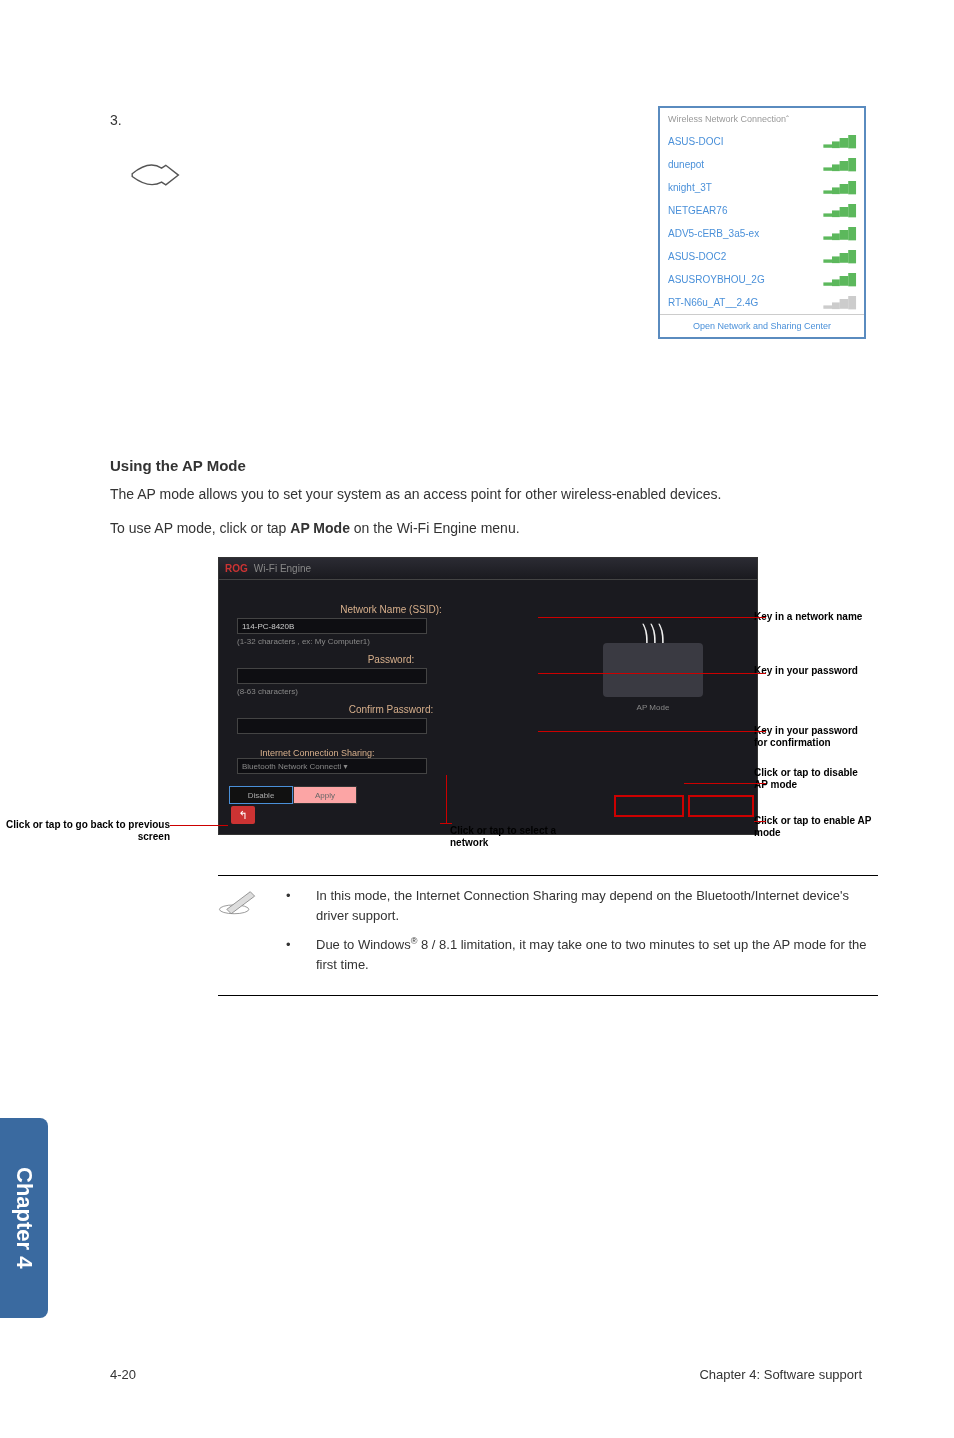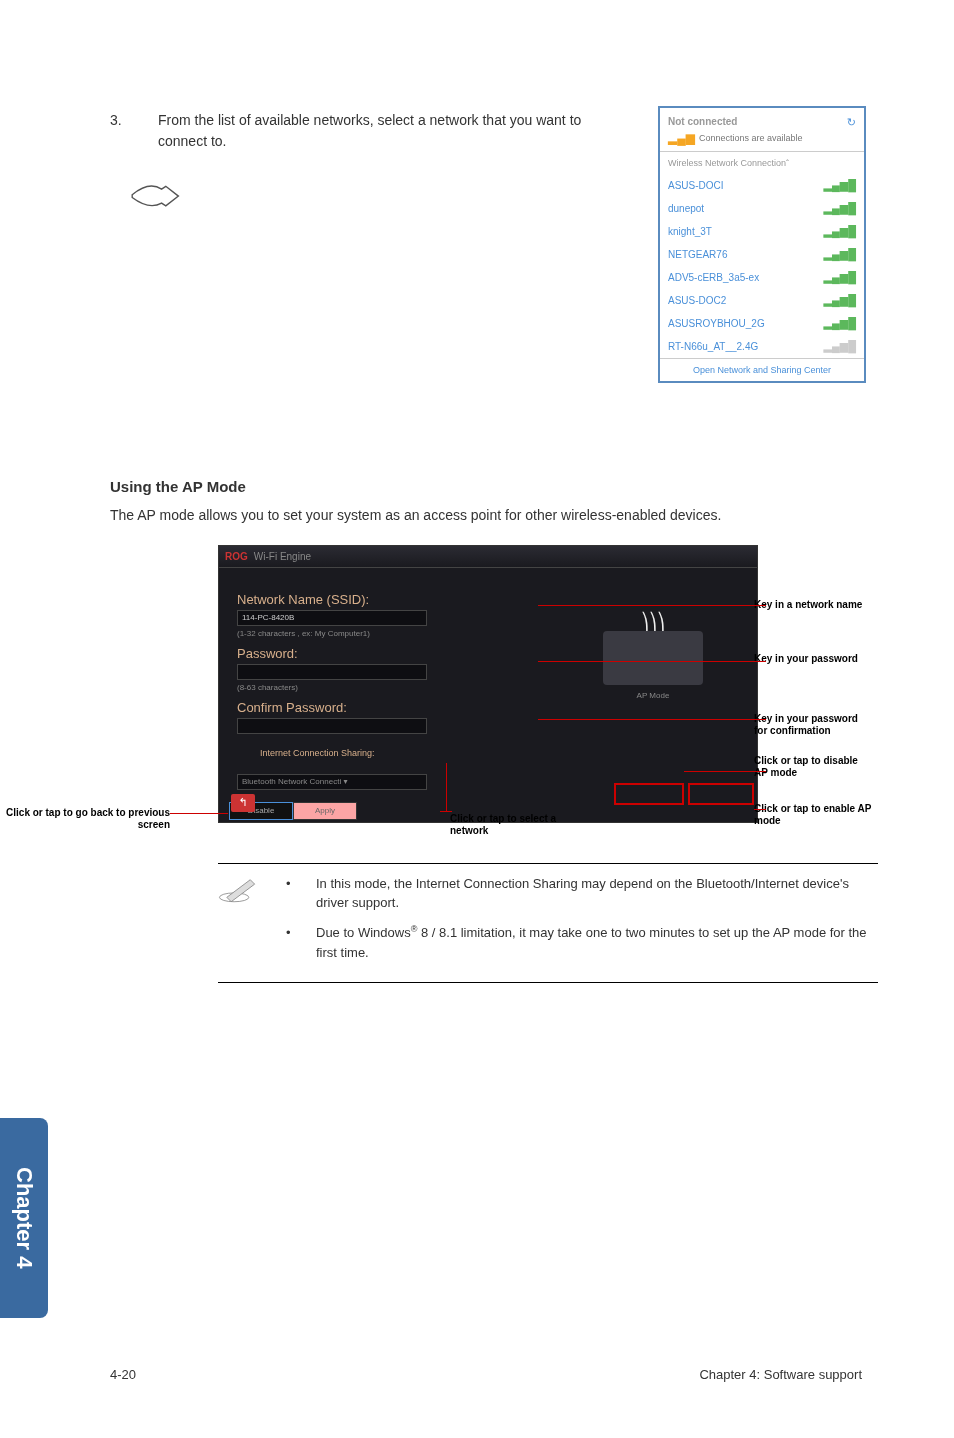--- a/index.html
+++ b/index.html
@@ -166,7 +166,6 @@
 <div class="content">
   <div class="step-row">
     <div class="step-num">3.</div>
-    <div class="step-text">From the list of available networks, select a network that you want to connect to.</div>
   </div>
   <div class="pointer-icon">
     <svg viewBox="0 0 80 50">

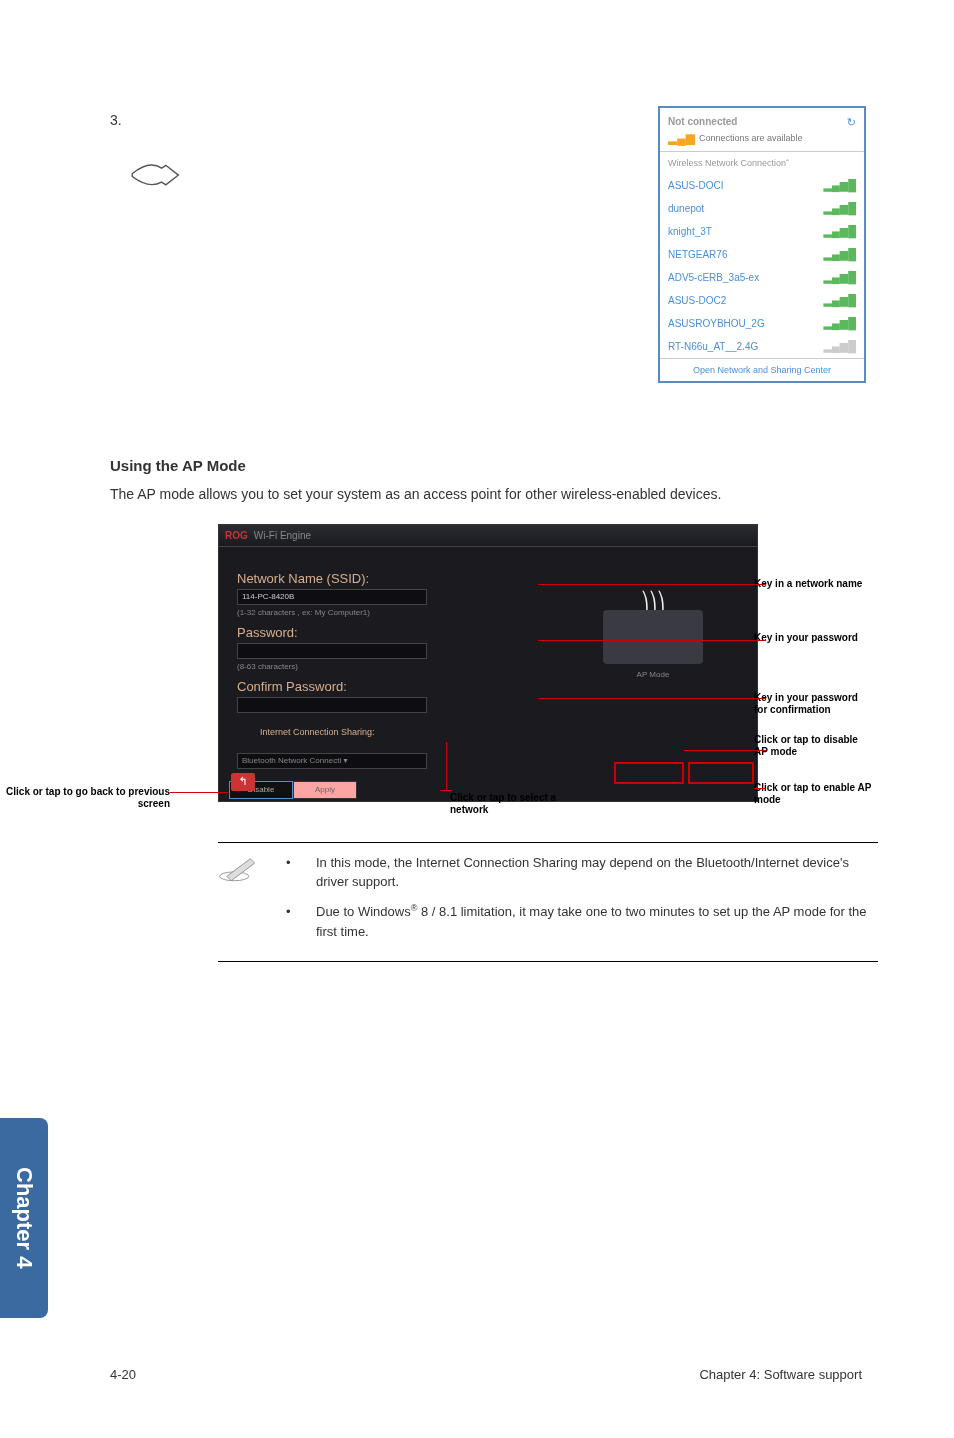--- a/index.html
+++ b/index.html
@@ -260,16 +260,6 @@
 </div>
 
 <div class="wifi-popup">
-  <div class="wifi-popup-header">
-    <div class="wifi-head-left">
-      <div class="nc">Not connected</div>
-      <div class="conn">
-        <span class="bars">▂▄▆</span>
-        <span class="txt">Connections are available</span>
-      </div>
-    </div>
-    <div class="wifi-head-right">↻</div>
-  </div>
   <div class="wifi-section-title">
     <span>Wireless Network Connection</span>
     <span>ˆ</span>

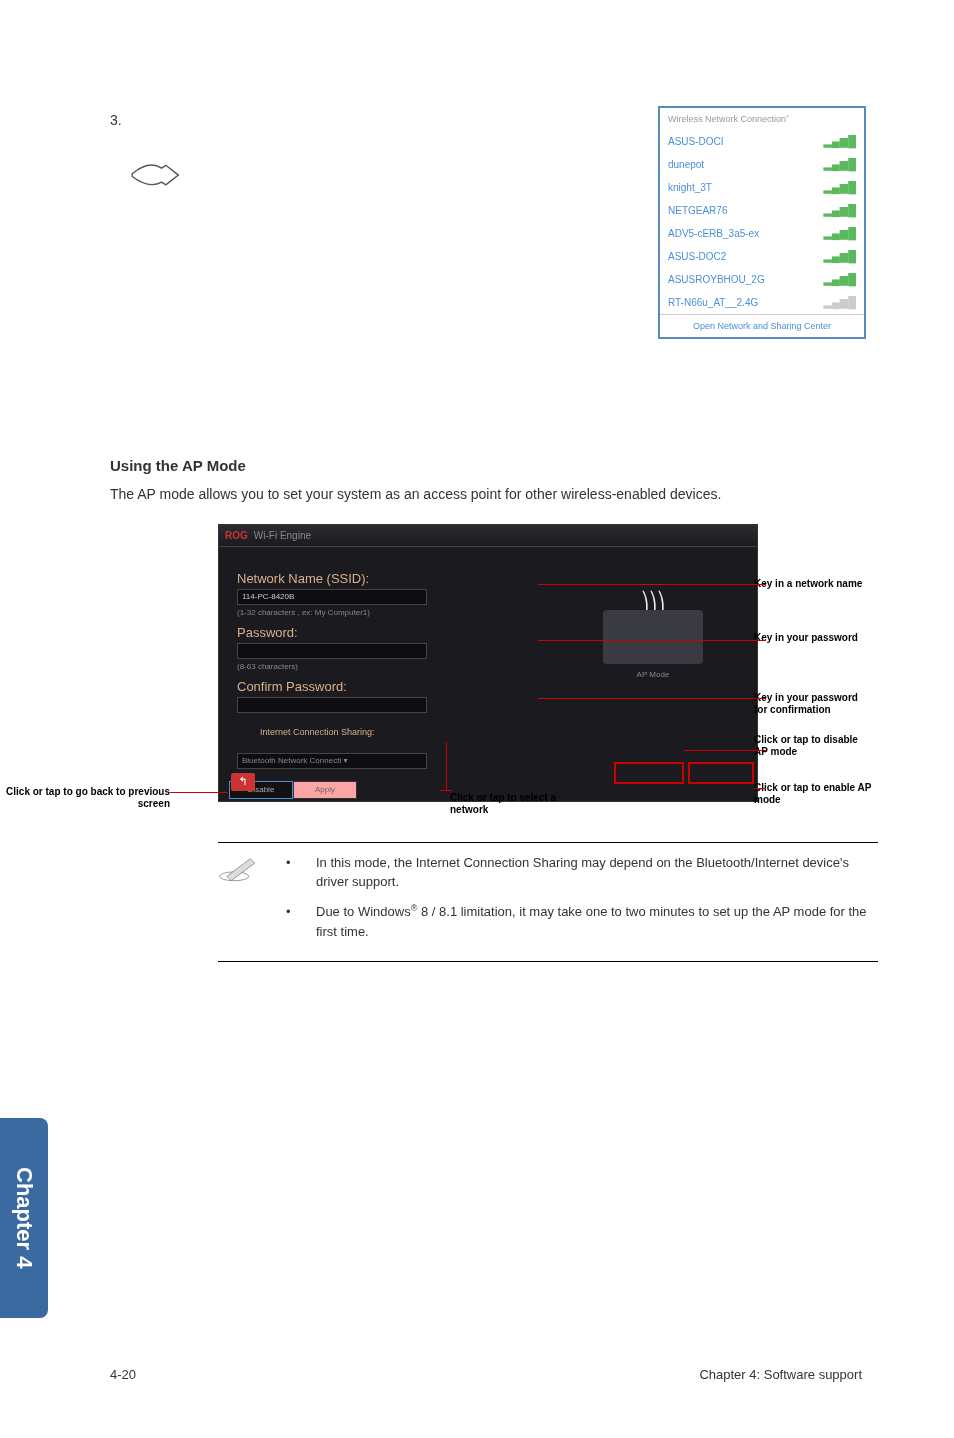--- a/index.html
+++ b/index.html
@@ -176,6 +176,9 @@
   <div class="section2">
     <h3 class="sub">Using the AP Mode</h3>
     <p class="body">The AP mode allows you to set your system as an access point for other wireless-enabled devices.</p>
+    <p class="body">
+      <span>To use AP mode, click or tap </span><b>AP Mode</b><span> on the Wi-Fi Engine menu.</span>
+    </p>
 
     <div class="ap-figure">
       <div class="ap-window">

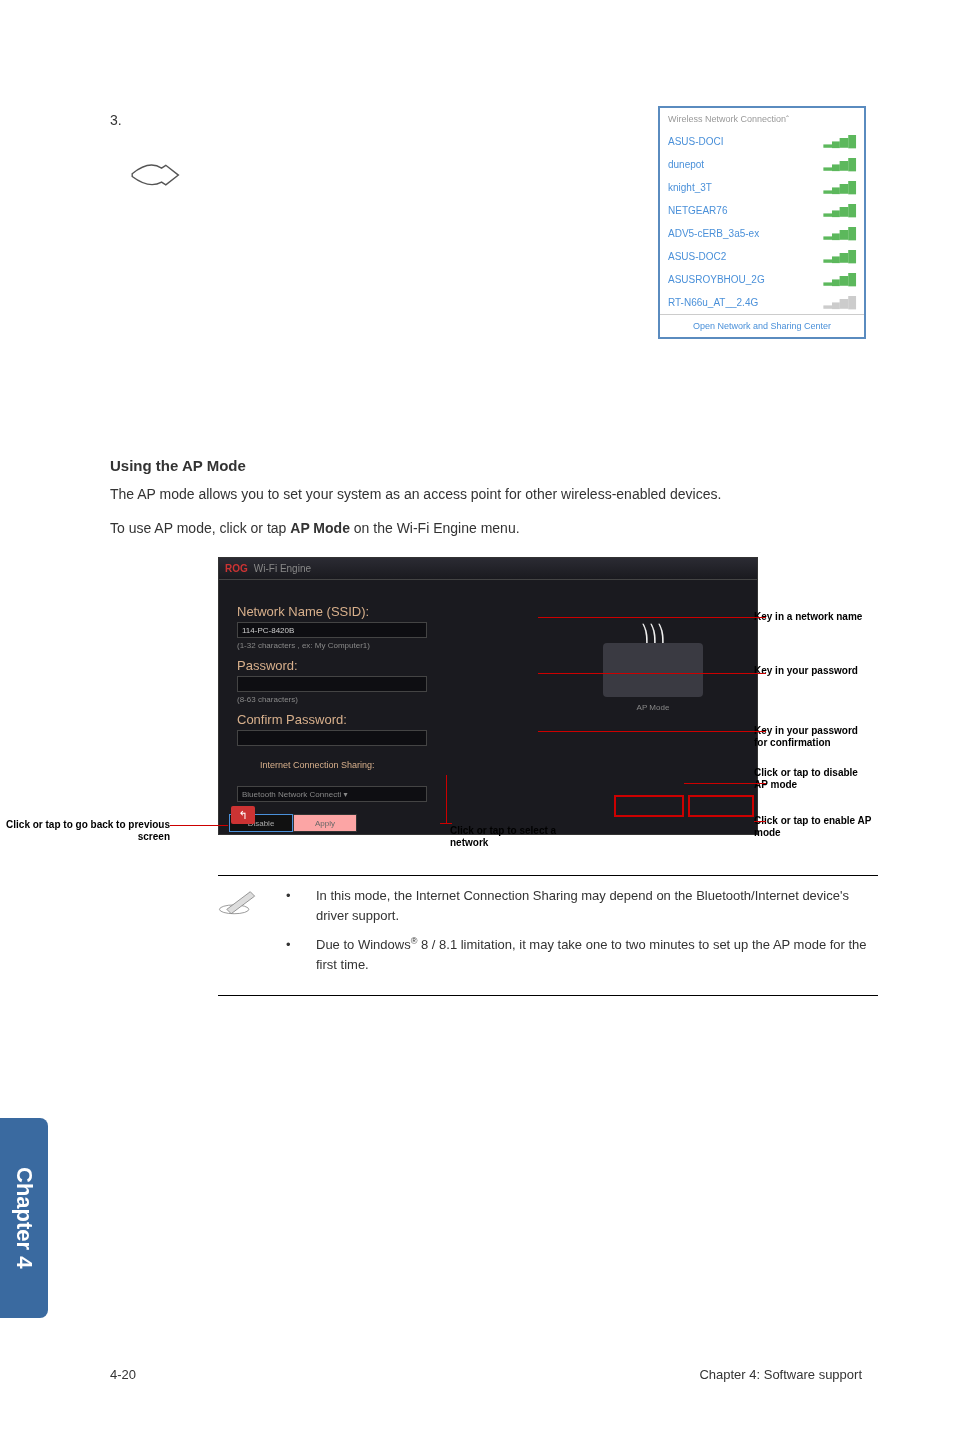--- a/index.html
+++ b/index.html
@@ -77,7 +77,7 @@
     border: 1px solid #333;
     position: relative;
     padding-top: 22px;
-    padding-bottom: 0;
+    padding-bottom: 28px;
   }
   .ap-title-bar {
     position:absolute; top:0; left:0; right:0; height:22px;

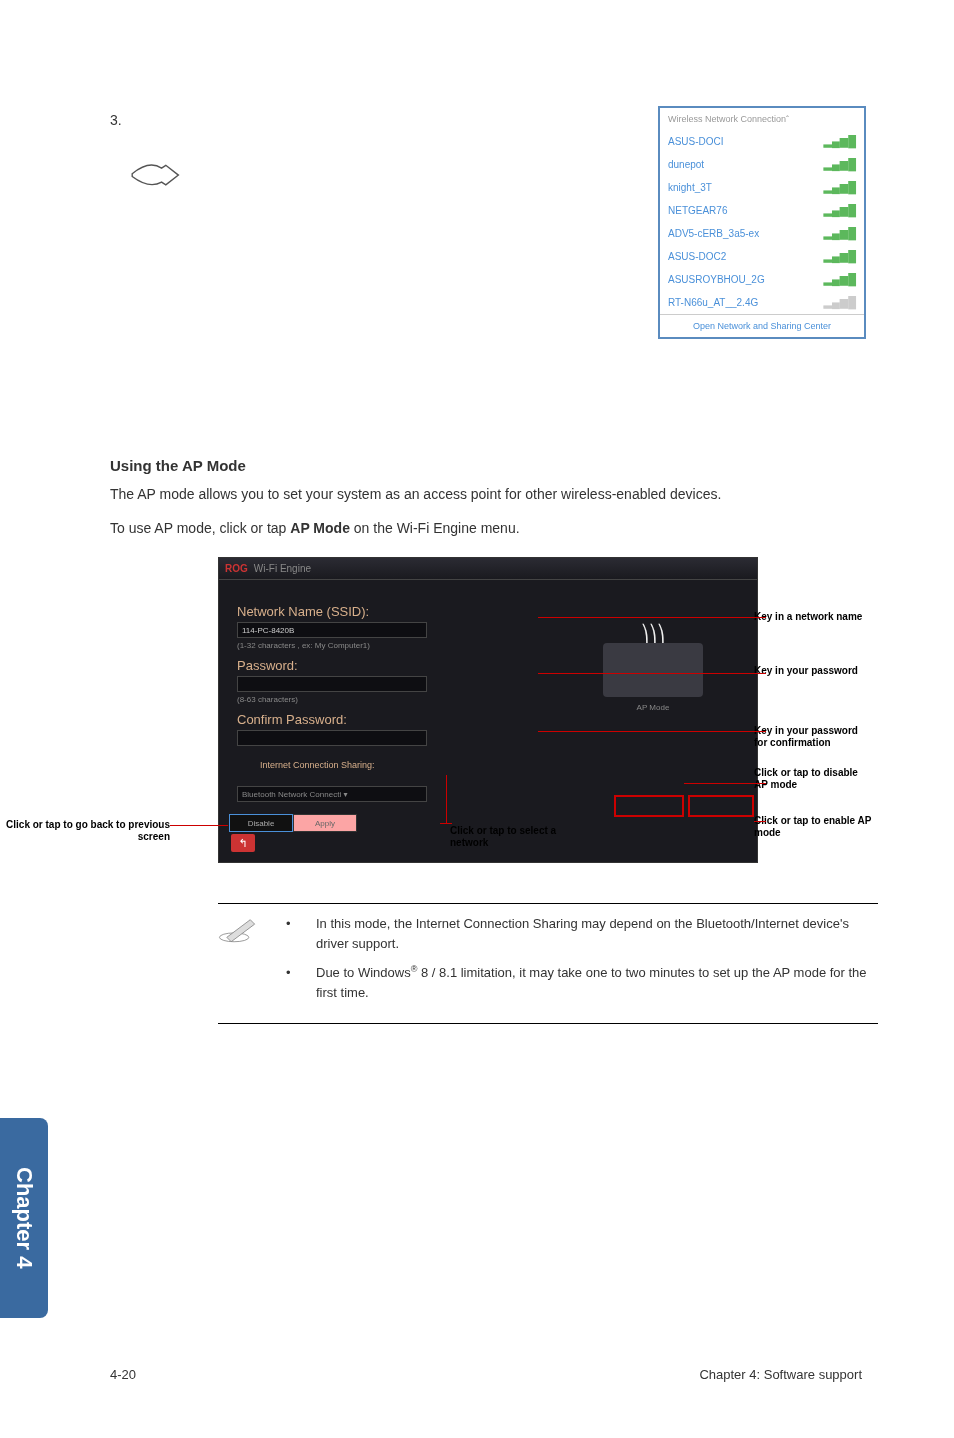--- a/index.html
+++ b/index.html
@@ -91,7 +91,7 @@
   .ap-body { display:flex; padding:16px 14px 8px 18px; color:#aaa; font-size:9px; gap:18px; }
   .ap-left { flex:1; }
   .ap-right { width:180px; display:flex; flex-direction:column; align-items:center; justify-content:flex-start; padding-top:28px; }
-  .ap-label { color:#d8b08c; font-size:13px; margin-top:8px; }
+  .ap-label { color:#d8b08c; font-size:10px; margin-top:8px;text-align:center; }
   .ap-input {
     width: 190px; height: 16px; background:#0e0e12; border:1px solid #444; margin-top:3px;
   }

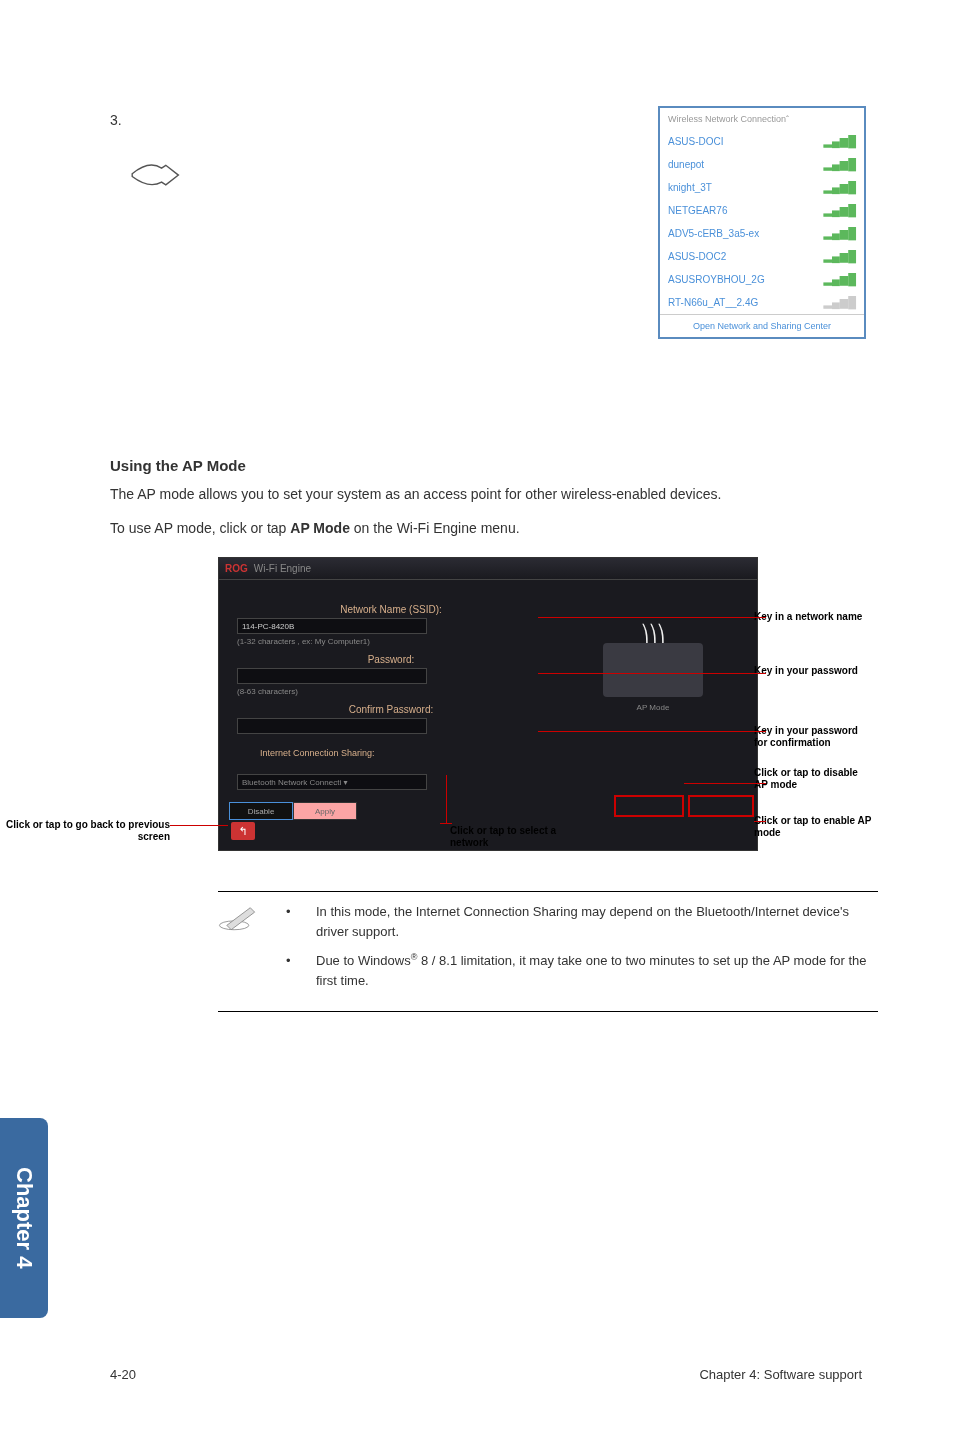--- a/index.html
+++ b/index.html
@@ -98,7 +98,7 @@
   .ap-hint { color:#888; font-size:8px; margin-top:3px; }
   .ap-sec-title { color:#d8b08c; font-size:9px; margin-top:14px;margin-left:23px; }
   .ap-dropdown {
-    width:190px; height:16px; background:#0e0e12; border:1px solid #444; margin-top:16px;
+    width:190px; height:16px; background:#0e0e12; border:1px solid #444; margin-top:0;
     color:#888; font-size:8px; padding-left:4px; display:flex; align-items:center;
   }
   .ap-router {

